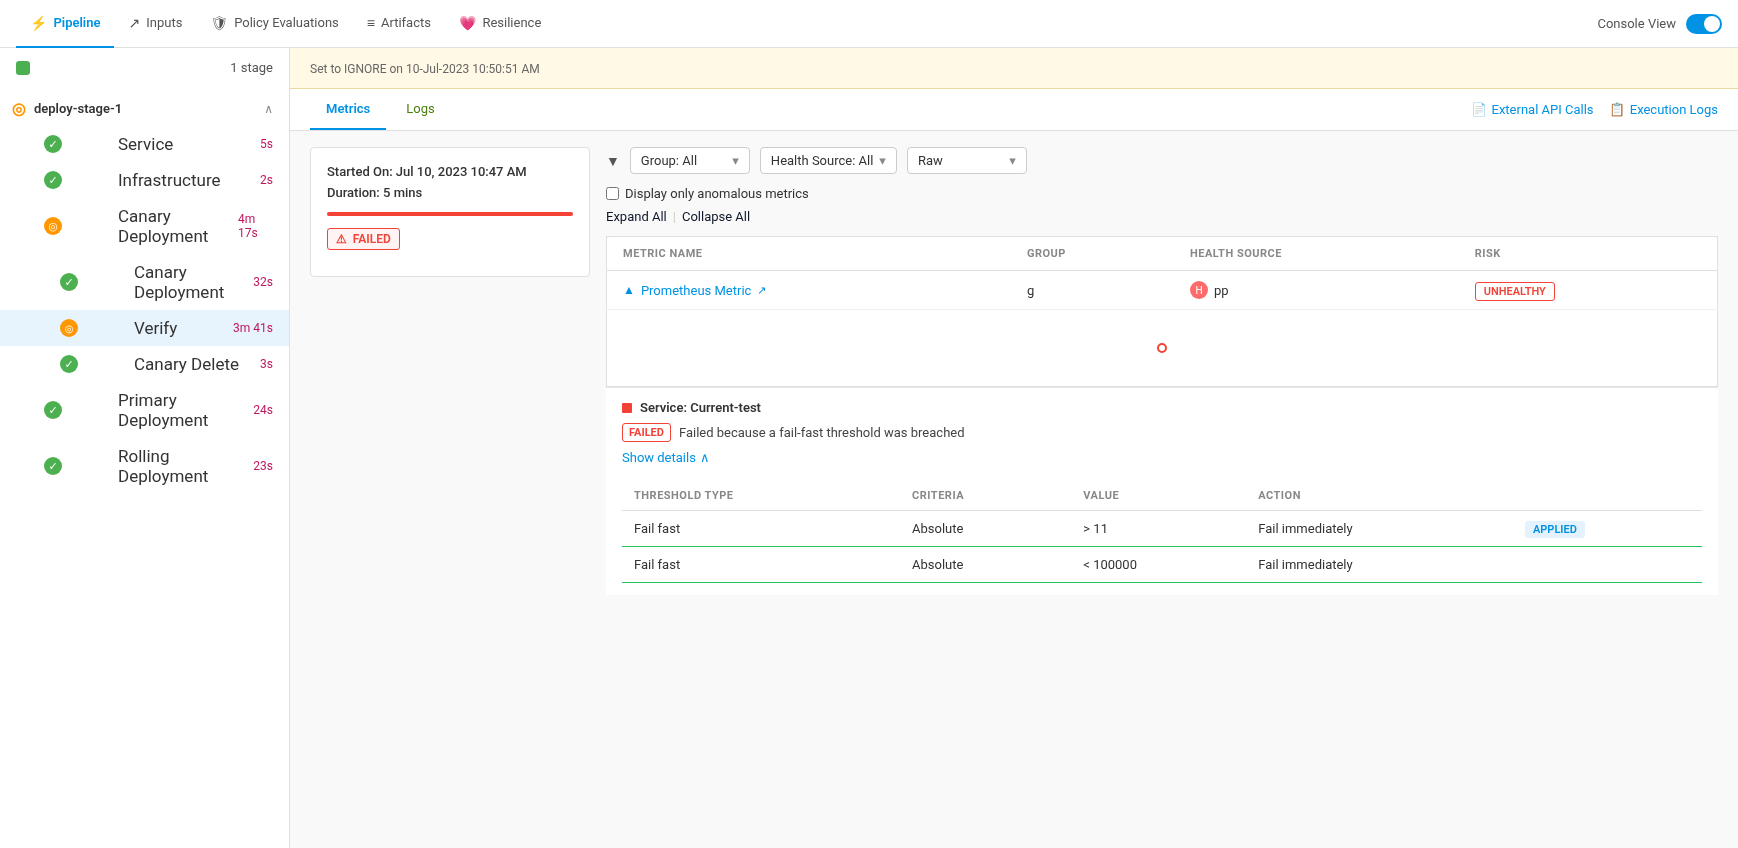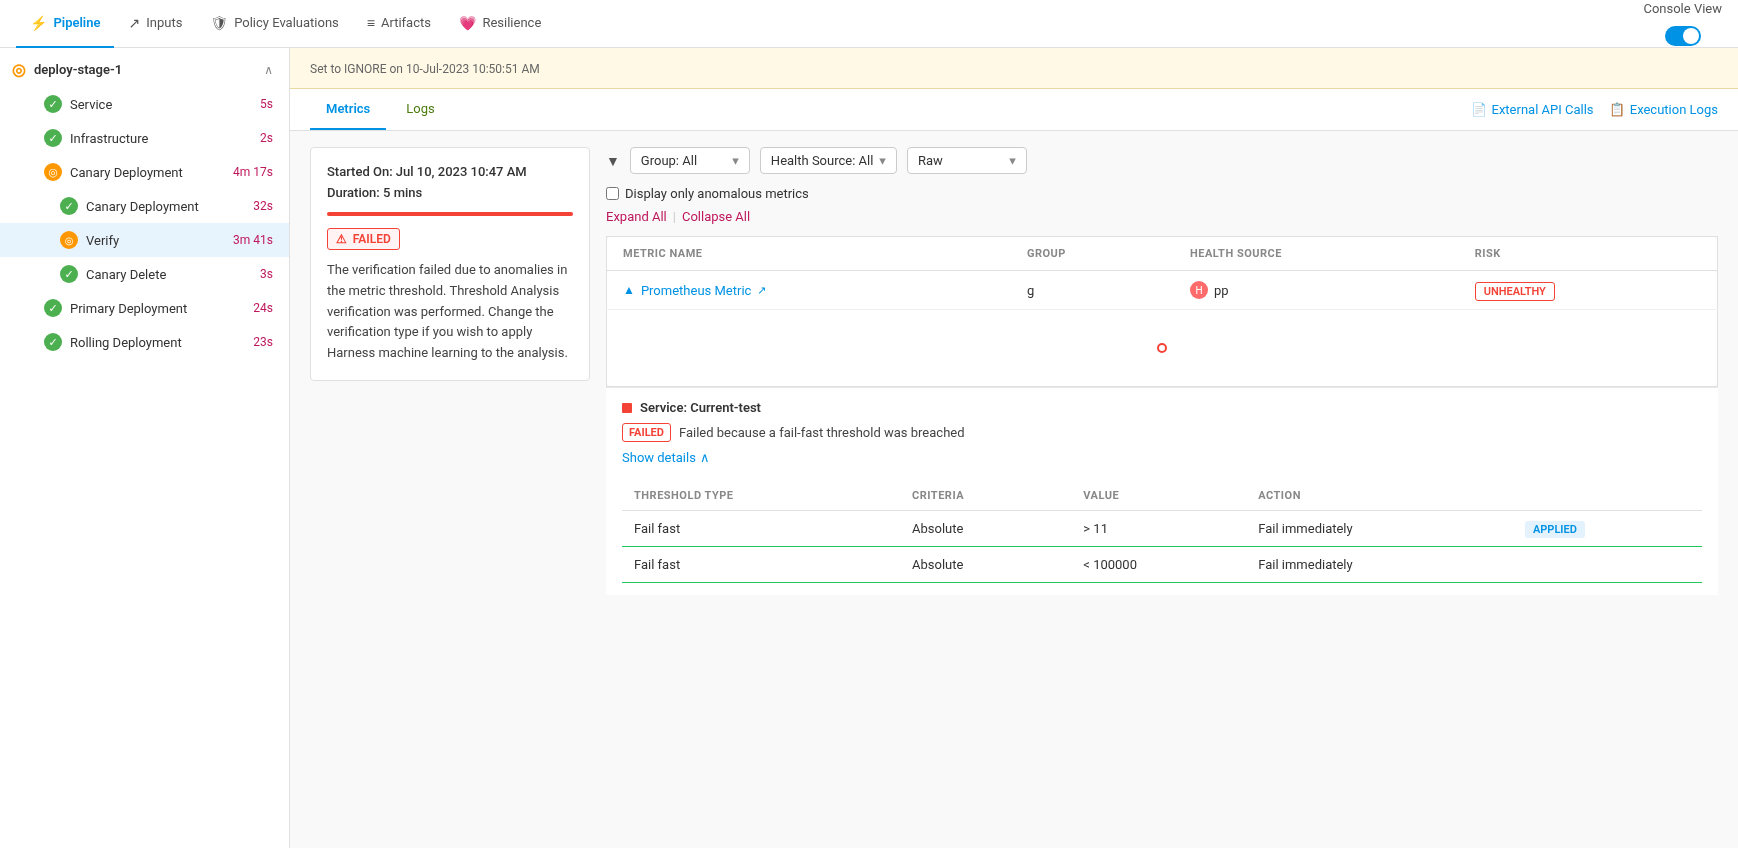--- a/index.html
+++ b/index.html
@@ -17,7 +17,7 @@
     }
     .nav-item.active { color: #0092e4; border-bottom: 2px solid #0092e4; font-weight: 600; }
     .nav-icon { font-size: 14px; }
-    .nav-right { margin-left: auto; display: flex; align-items: center; gap: 10px; flex-direction: column; }
+    .nav-right { margin-left: auto; display: flex; align-items: center; gap: 10px; }
     .console-label { font-size: 13px; color: #555; }
     .toggle-switch {
       width: 36px; height: 20px; background: #0092e4; border-radius: 10px; position: relative; cursor: pointer;

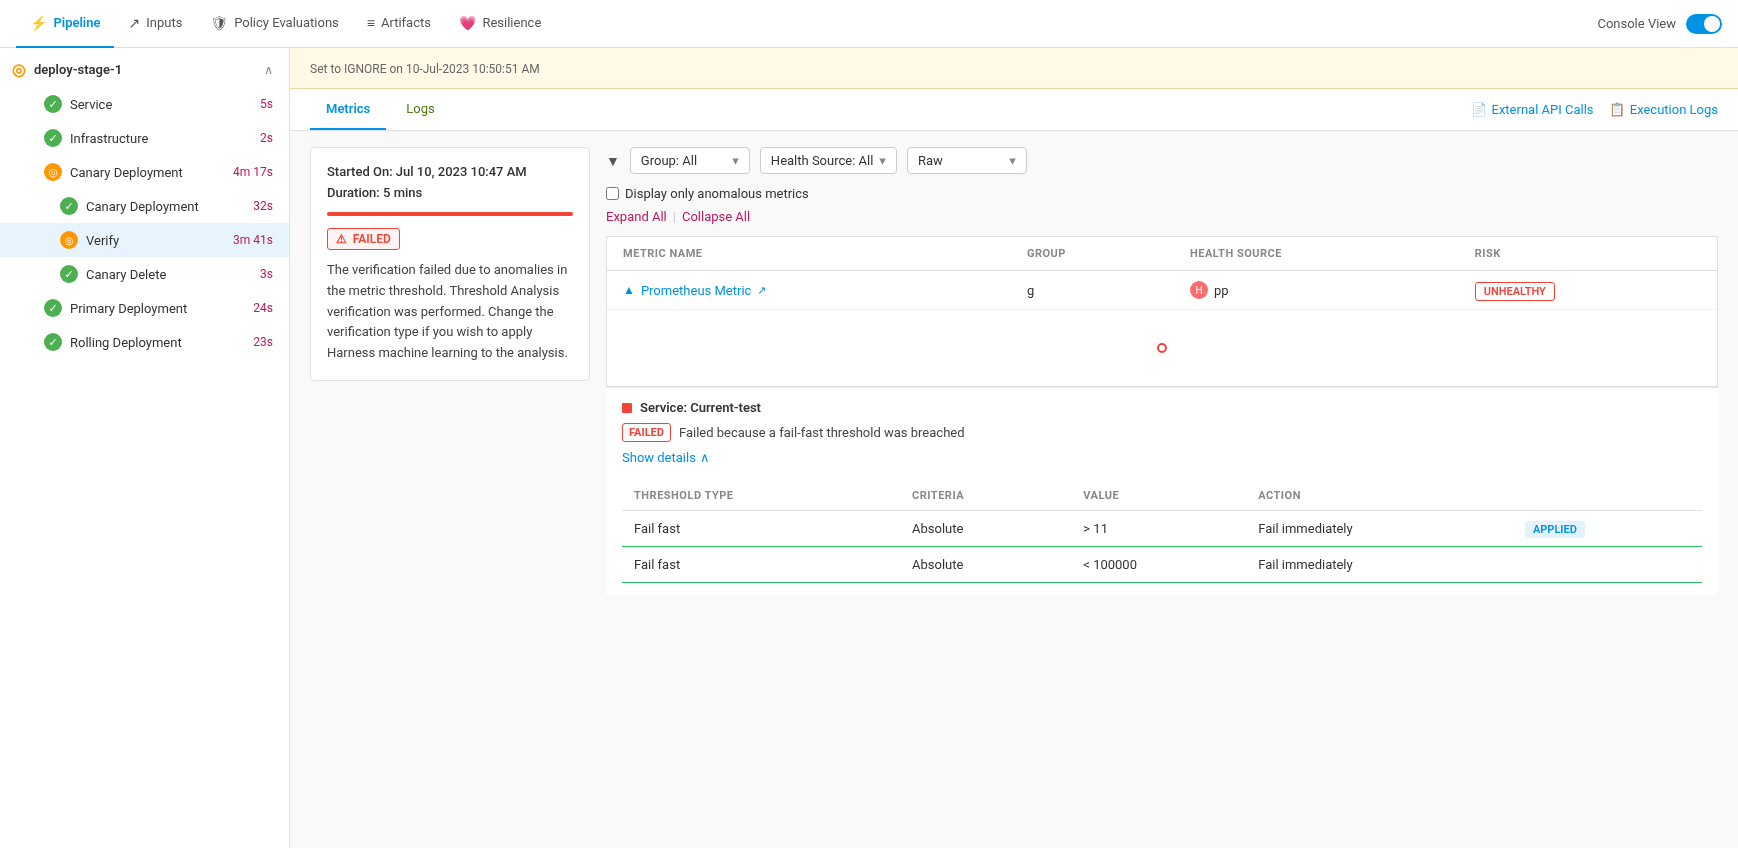--- a/index.html
+++ b/index.html
@@ -208,6 +208,12 @@
 <div class="main-layout">
 
   <div class="sidebar">
+    <div class="sidebar-stage-header">
+      <div class="stage-indicator">
+        <div class="stage-dot"></div>
+      </div>
+      <span class="stage-count">1 stage</span>
+    </div>
 
     <div class="stage-group">
       <div class="stage-group-header">

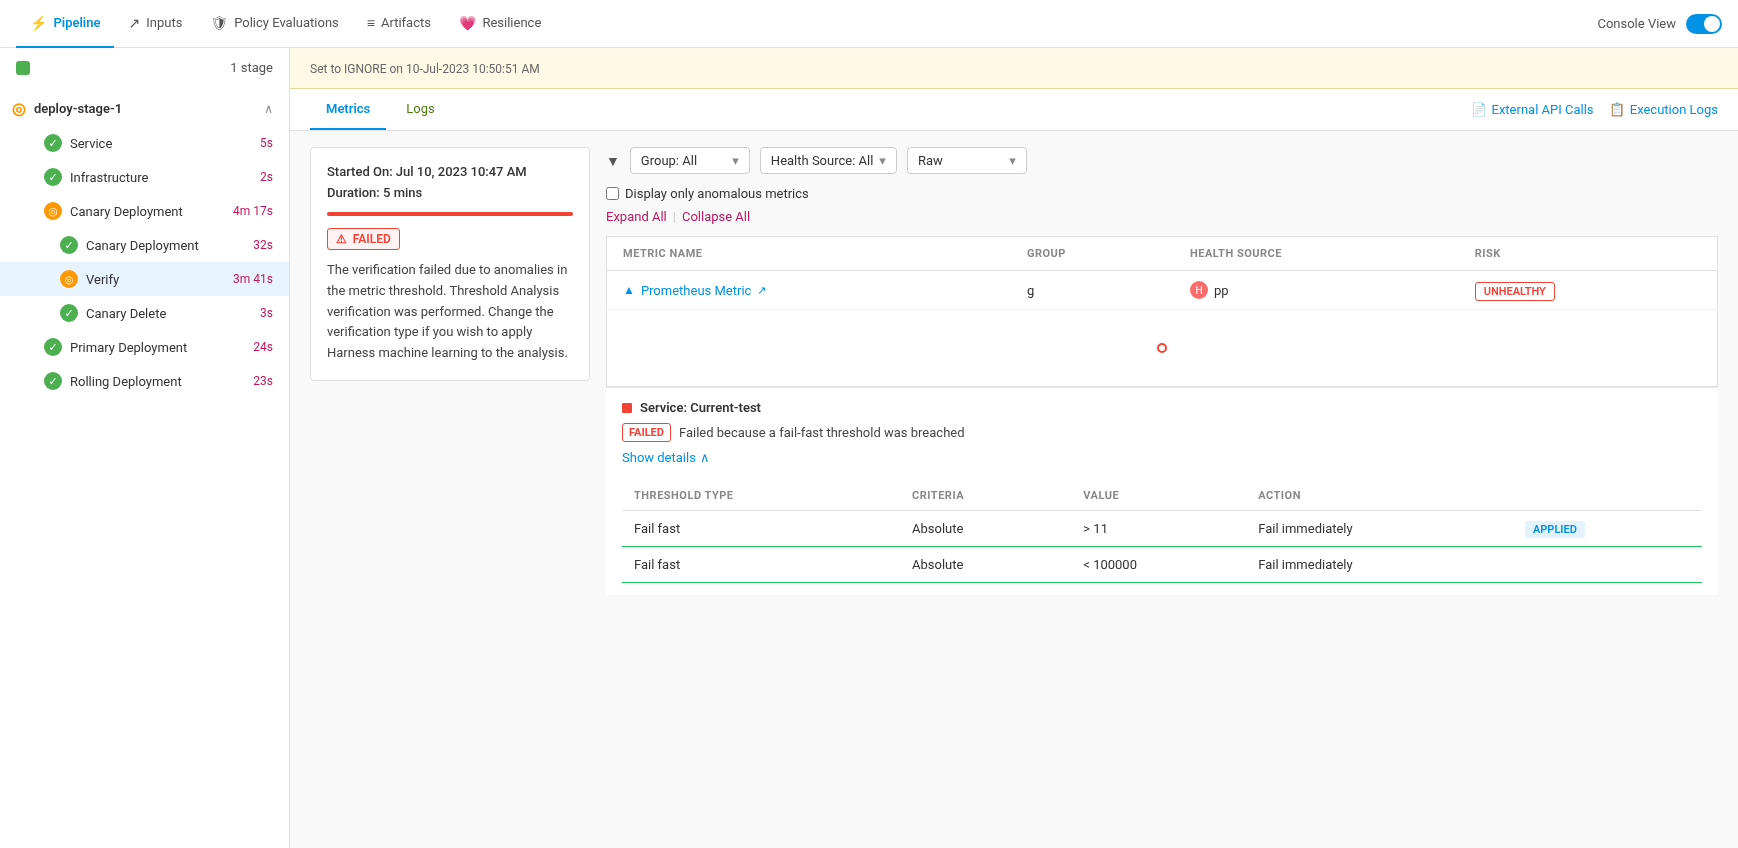--- a/index.html
+++ b/index.html
@@ -56,7 +56,7 @@
     }
     .step-item.active { background: #e8f4fd; }
     .step-left { display: flex; align-items: center; gap: 8px; }
-    .step-name { font-size: 13px; }
+    .step-name { font-size: 17px; margin-left: 48px; }
     .step-duration { font-size: 12px; color: #be185d; }
     .status-icon { width: 18px; height: 18px; border-radius: 50%; display: flex; align-items: center; justify-content: center; font-size: 11px; flex-shrink: 0; }
     .status-success { background: #4caf50; color: #fff; }

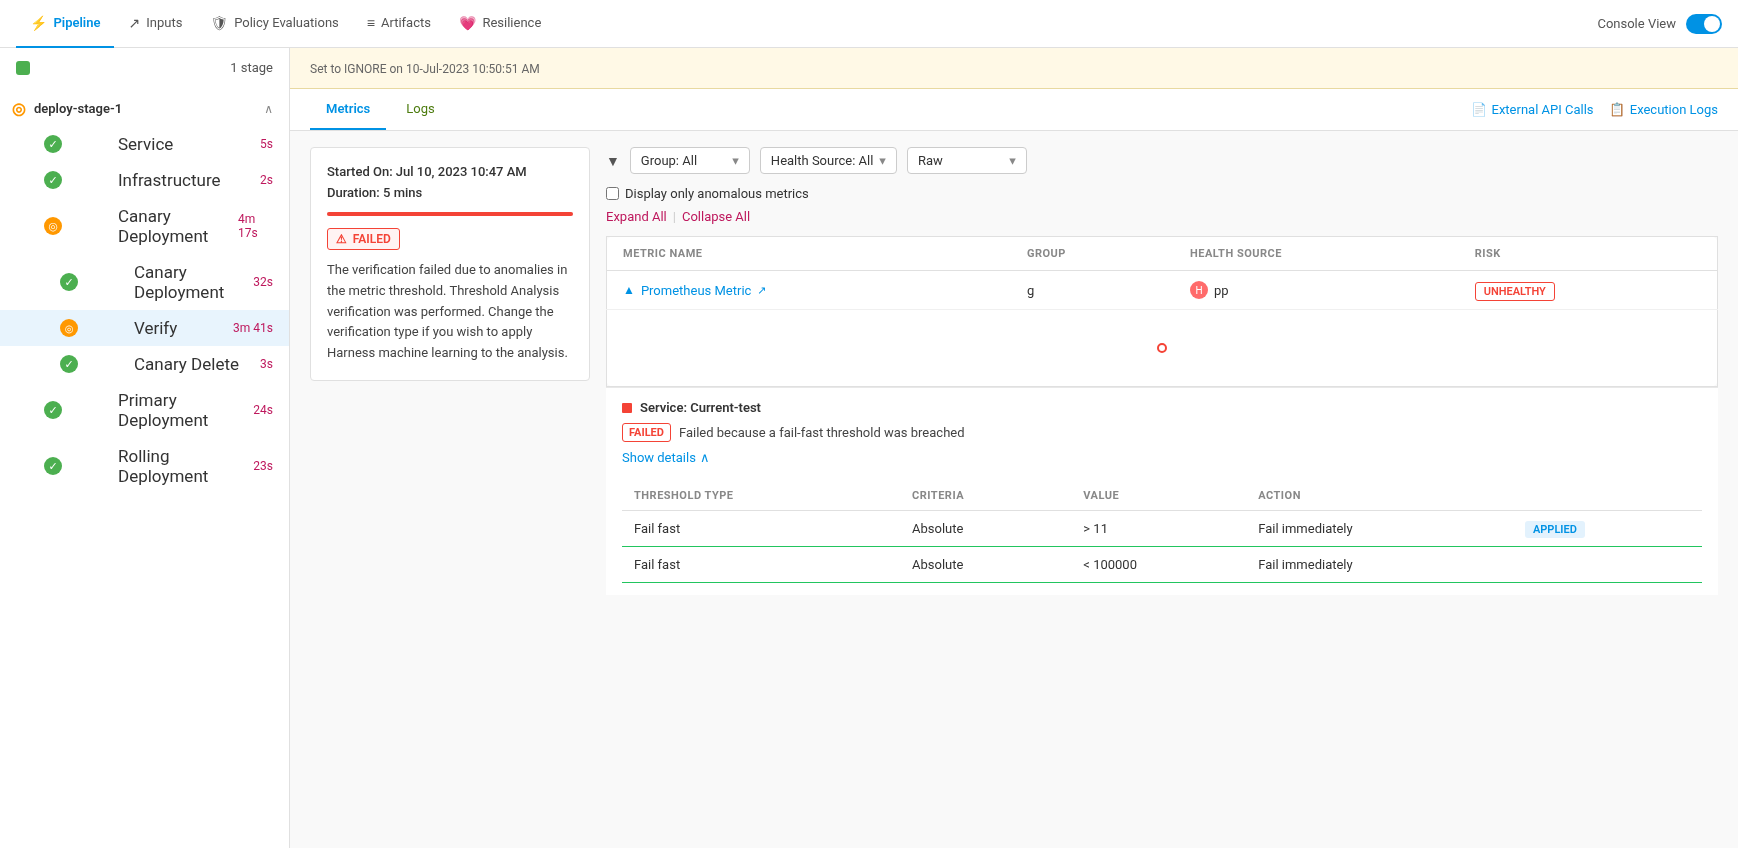--- a/index.html
+++ b/index.html
@@ -118,7 +118,7 @@
     .anomaly-checkbox { display: flex; align-items: center; gap: 6px; font-size: 13px; color: #333; }
     .anomaly-checkbox input { cursor: pointer; }
     .expand-collapse { display: flex; gap: 6px; font-size: 13px; }
-    .expand-link { color: #be185d; cursor: pointer; text-decoration: none; }
+    .expand-link { color: #0f172a; cursor: pointer; text-decoration: none; }
     .divider-pipe { color: #ccc; }
 
     

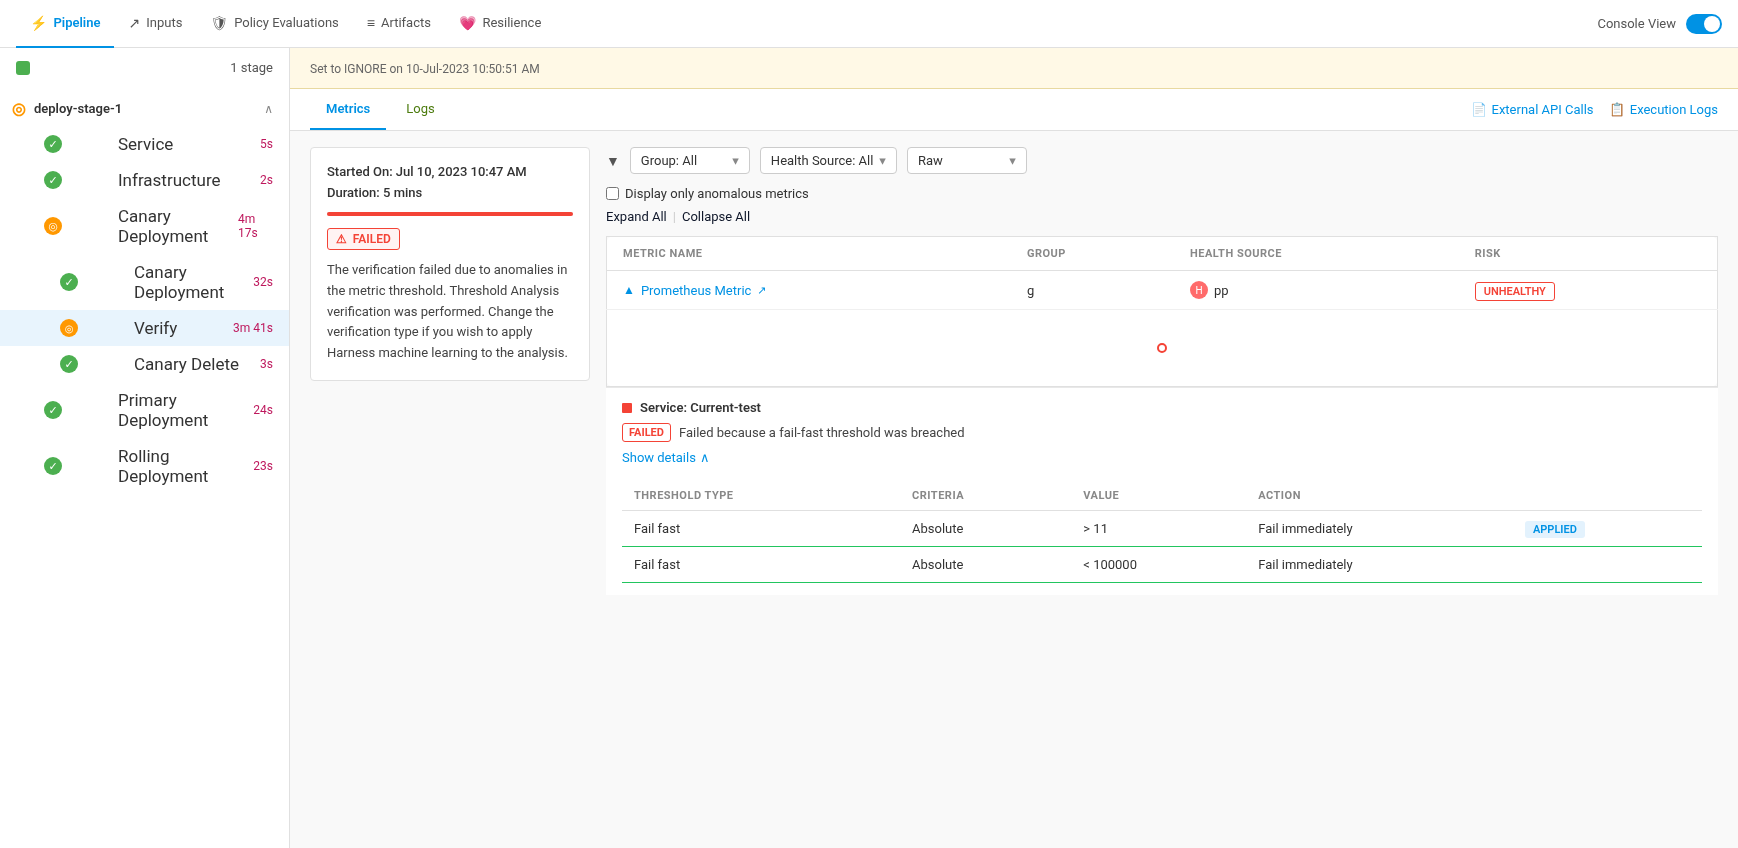--- a/index.html
+++ b/index.html
@@ -331,7 +331,6 @@
               <span>⚠</span>
               <span>FAILED</span>
             </div>
-            <div class="failed-desc">The verification failed due to anomalies in the metric threshold. Threshold Analysis verification was performed. Change the verification type if you wish to apply Harness machine learning to the analysis.</div>
           </div>
         </div>
 

